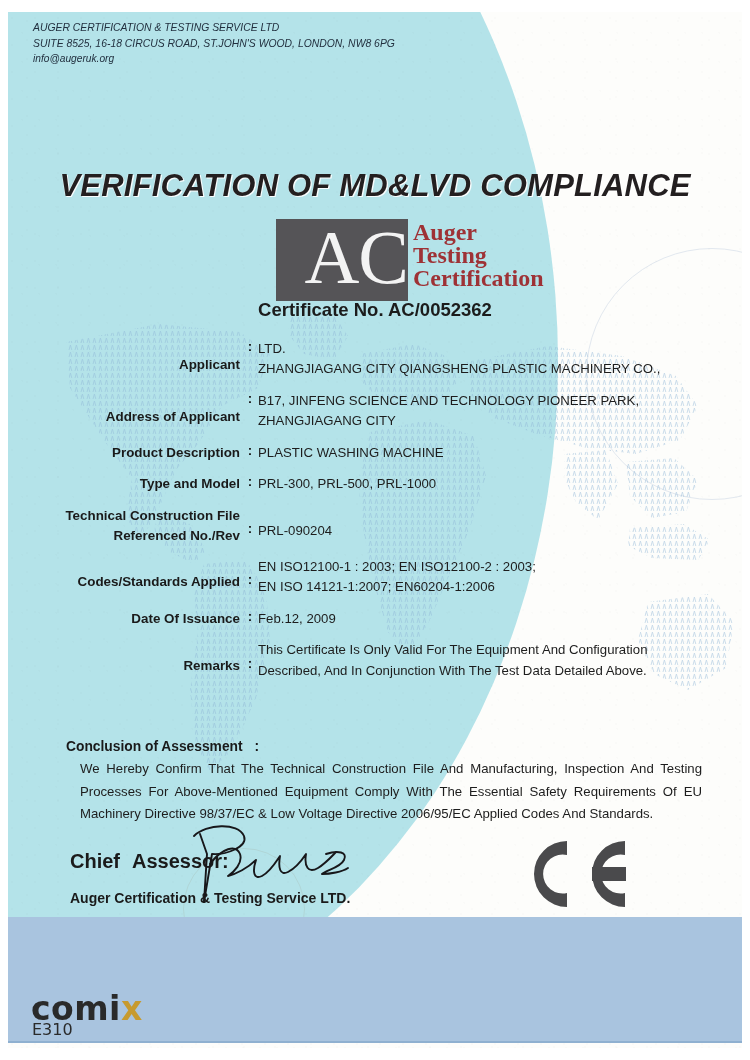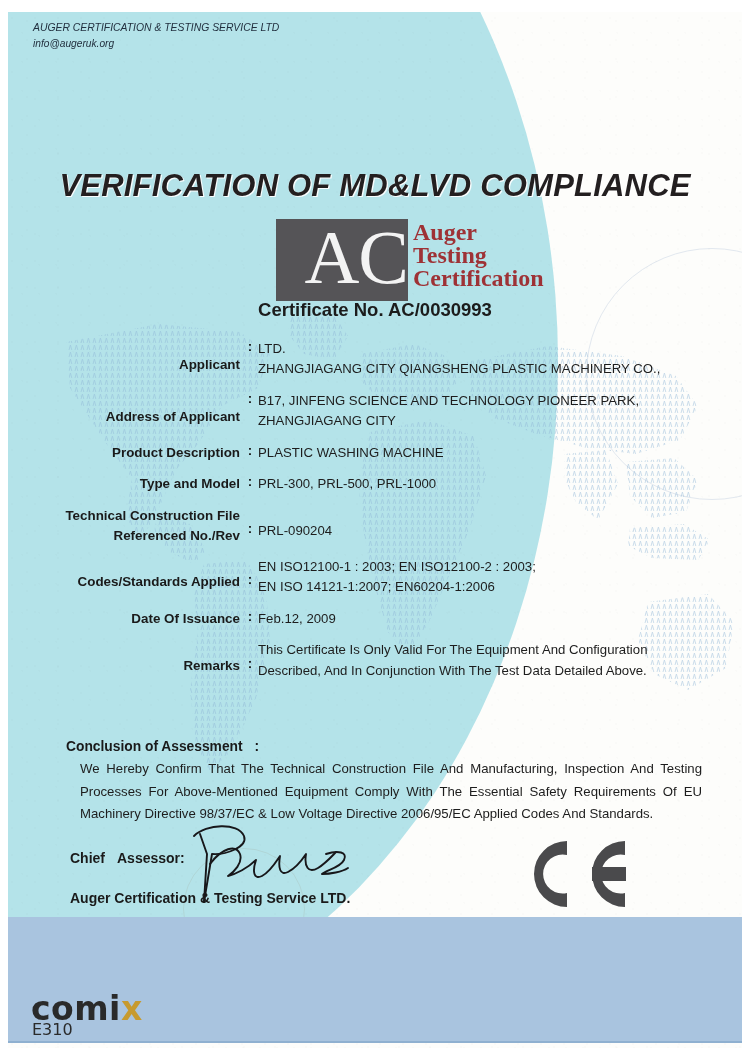--- a/index.html
+++ b/index.html
@@ -488,6 +488,7 @@
   </div>
   <div class="footer-addr">
     <div>AUGER CERTIFICATION &amp; TESTING SERVICE LTD</div>
+    <div>SUITE 8525, 16-18 CIRCUS ROAD, ST.JOHN'S WOOD, LONDON, NW8 6PG</div>
     <div class="email">info@augeruk.org</div>
   </div>
   <div class="comix"><span>comi</span><span class="x">x</span></div>

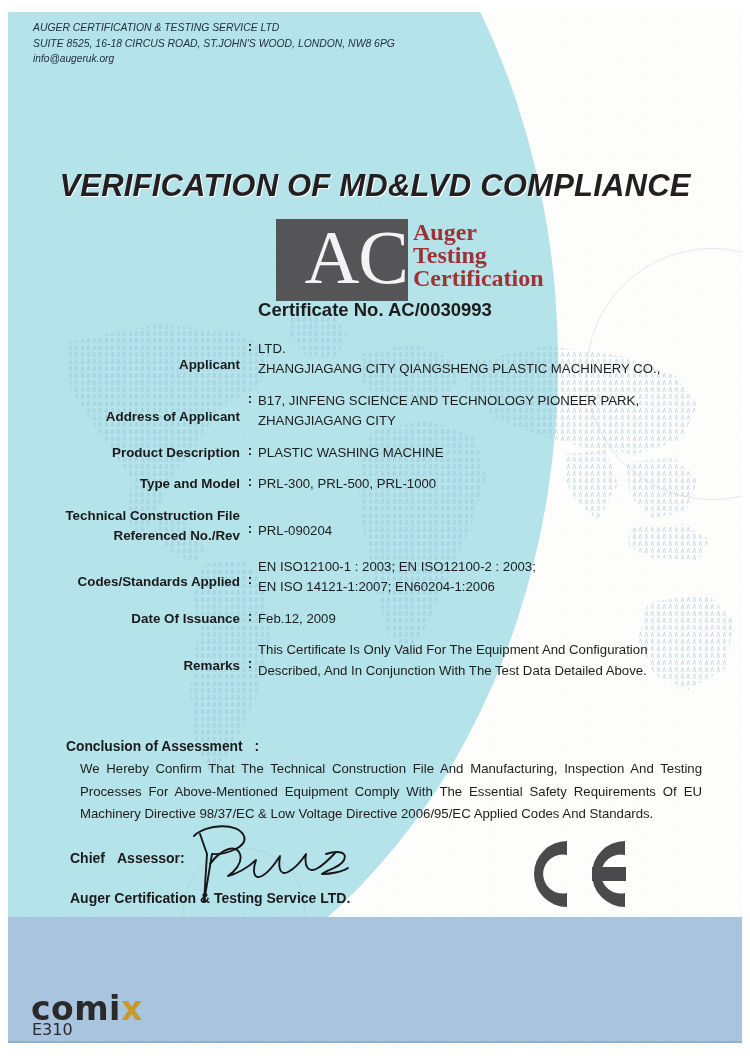--- a/index.html
+++ b/index.html
@@ -370,7 +370,7 @@
       </div>
     </div>
 
-    <div class="cert-no">Certificate No. AC/0030993</div>
+    <div class="cert-no">Certificate No. AC/0052362</div>
 
     <div class="fields">
 

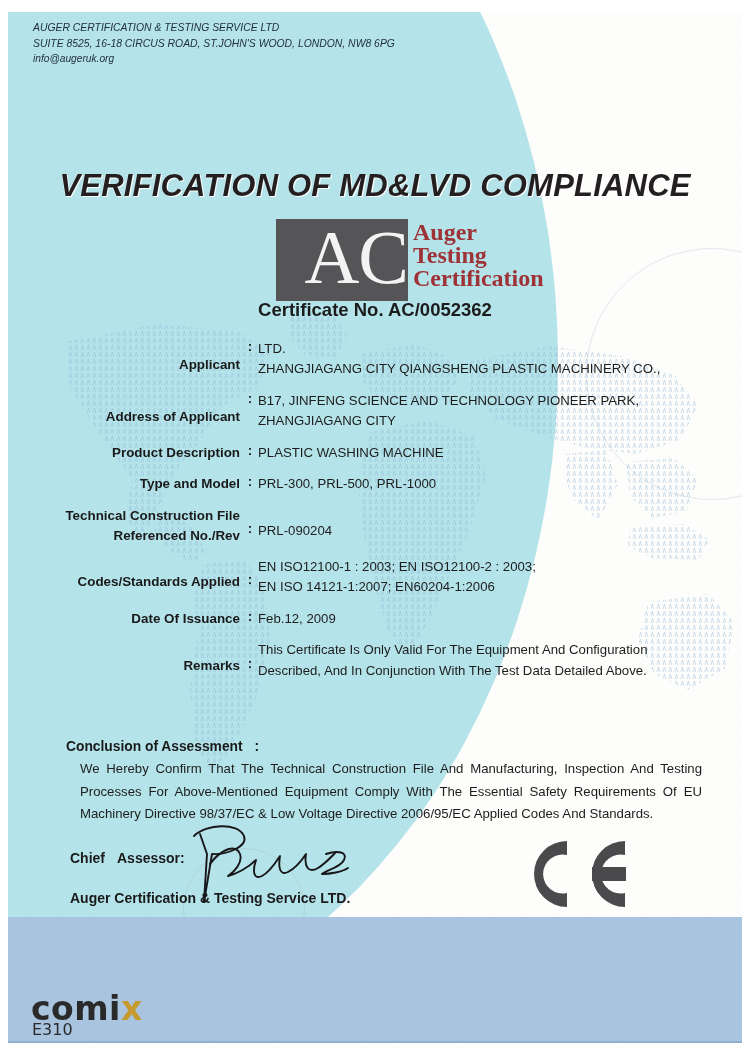--- a/index.html
+++ b/index.html
@@ -217,7 +217,7 @@
     position: absolute;
     left: 62px;
     top: 838px;
-    font-size: 14px;
+    font-size: 20px;
     font-weight: bold;
     color: #1a1a1a;
   }

